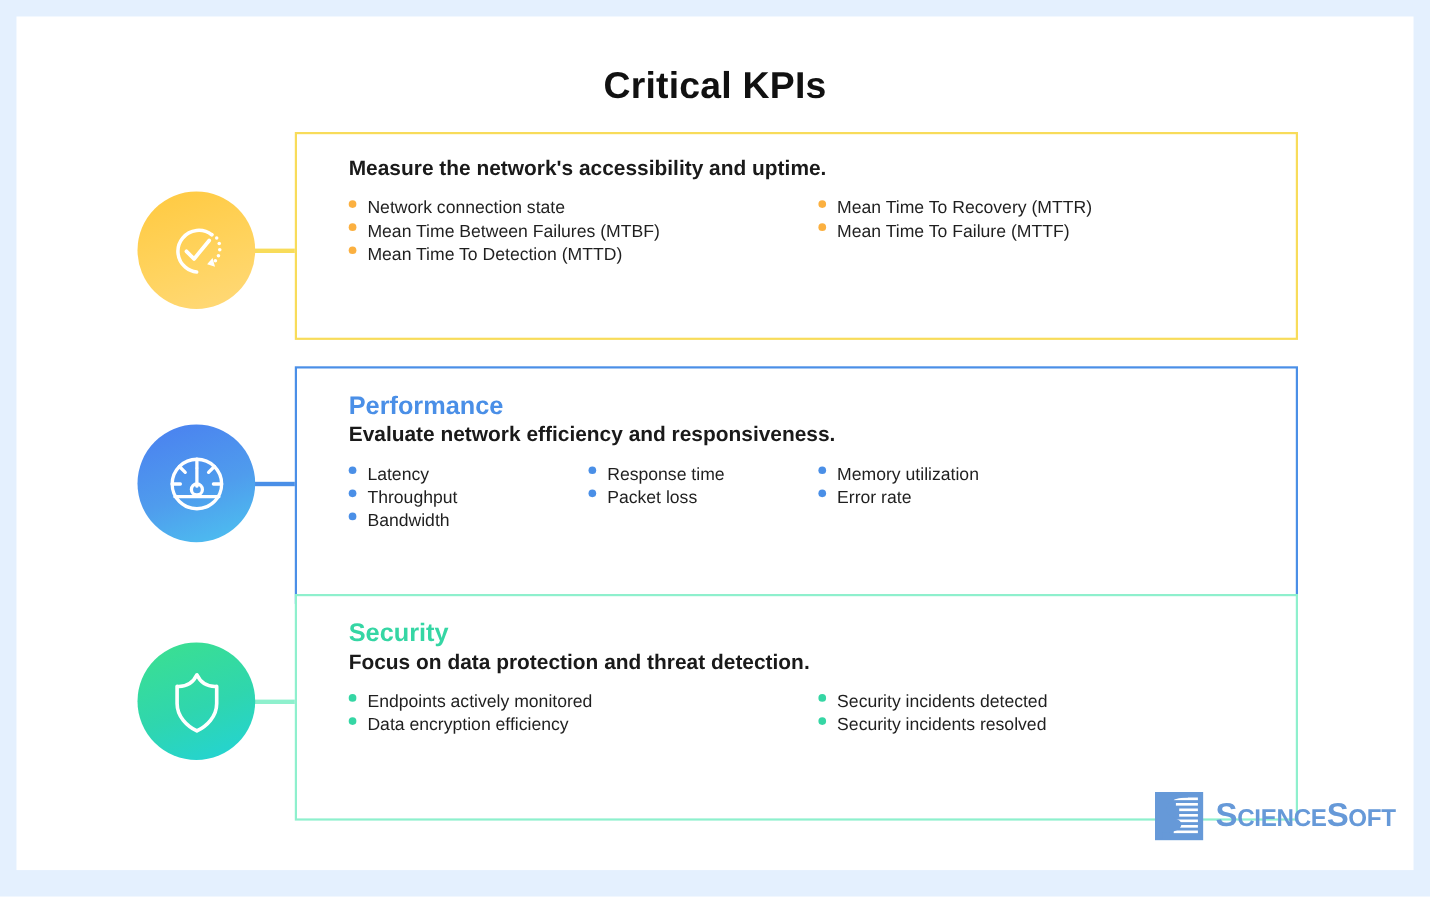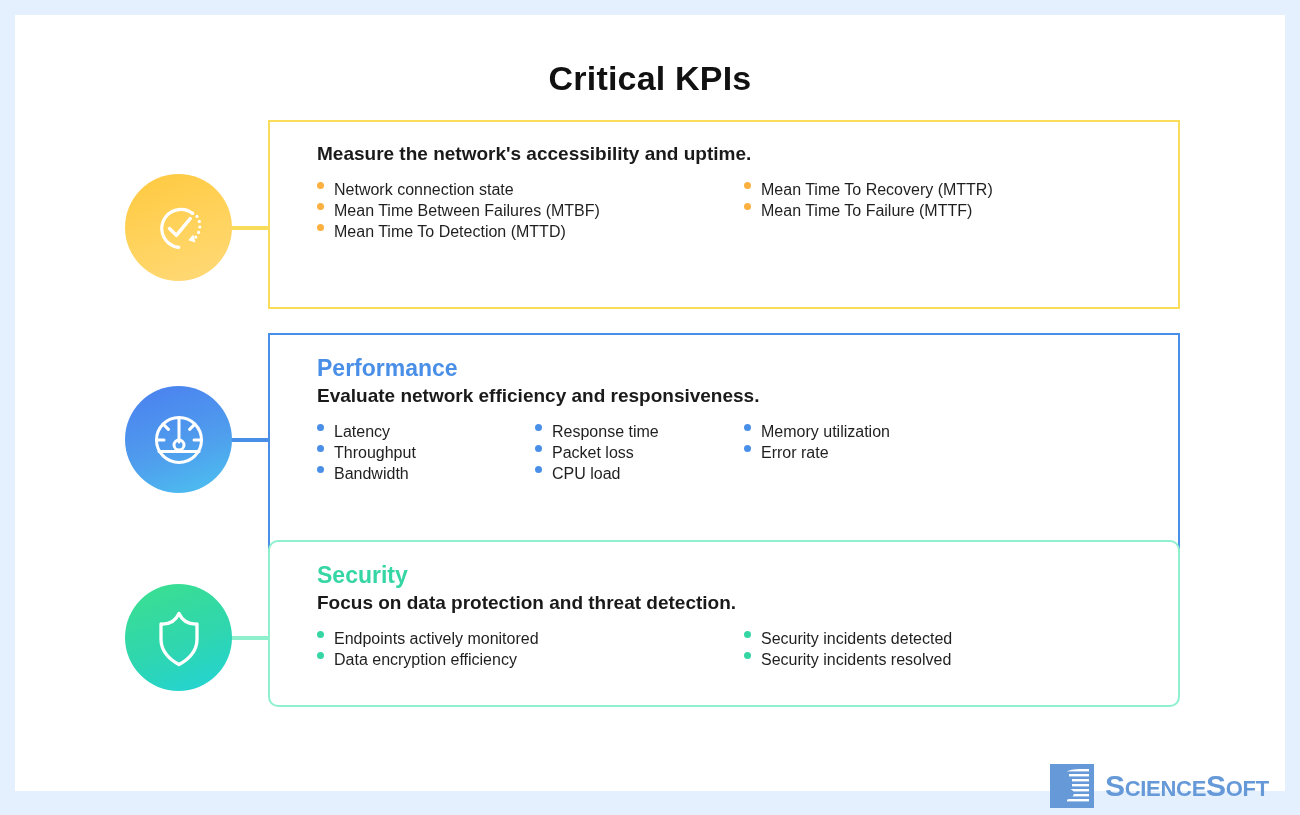--- a/index.html
+++ b/index.html
@@ -246,10 +246,6 @@
           <div class="kpi-item">
             <span class="bullet"></span>
             <span>Packet loss</span>
-          </div>
-          <div class="kpi-item">
-            <span class="bullet"></span>
-            <span>CPU load</span>
           </div>
         </div>
         <div class="kpi-col">

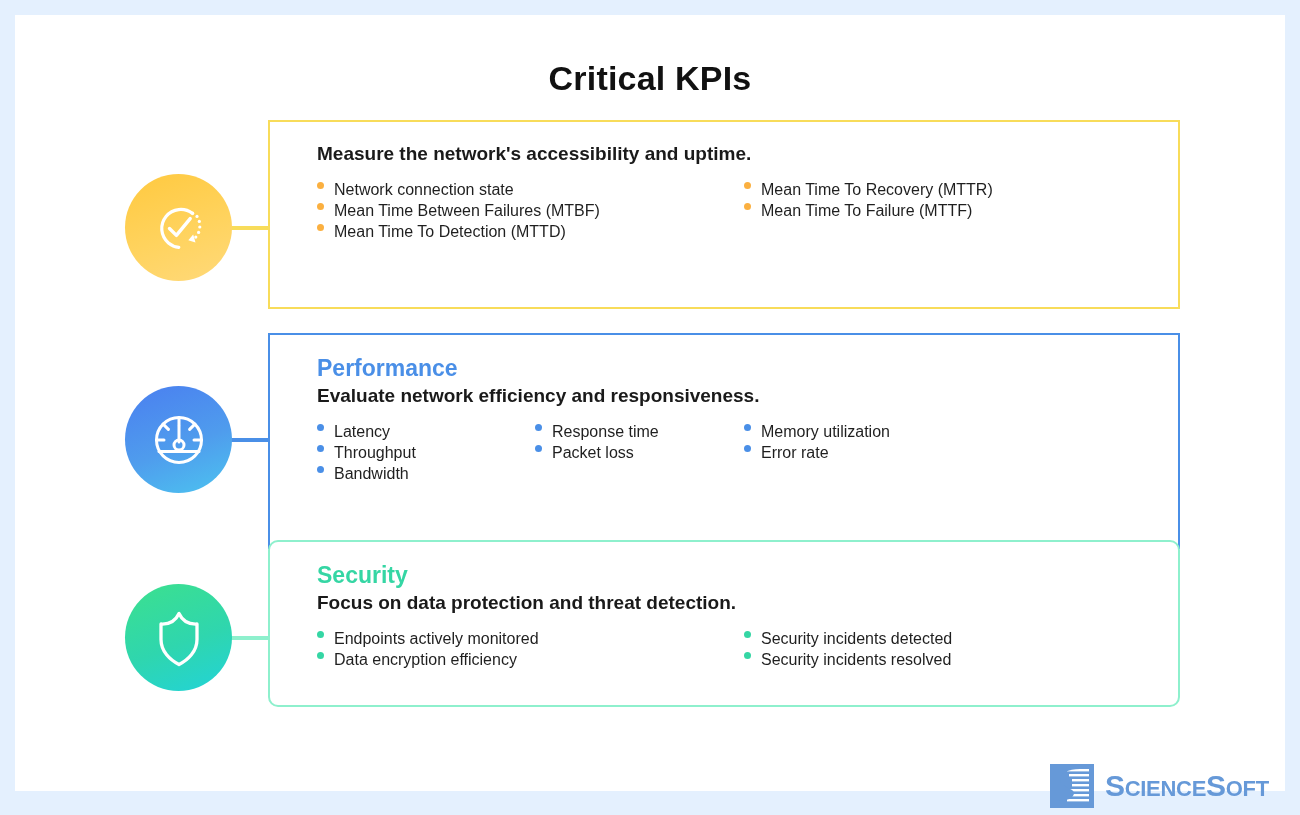--- a/index.html
+++ b/index.html
@@ -50,7 +50,7 @@
   }
   .section.availability { top: 105px;  height: 189px; border-color: #f8dc5a; }
   .section.performance  { top: 318px;  height: 216px; border-color: #4a8fe7; }
-  .section.security     { top: 525px;  height: 167px; border-color: #8ef0cd; border-radius: 10px; }
+  .section.security     { top: 525px;  height: 206px; border-color: #8ef0cd; }
 
   .section-inner { padding: 20px 0 0 47px; }
 

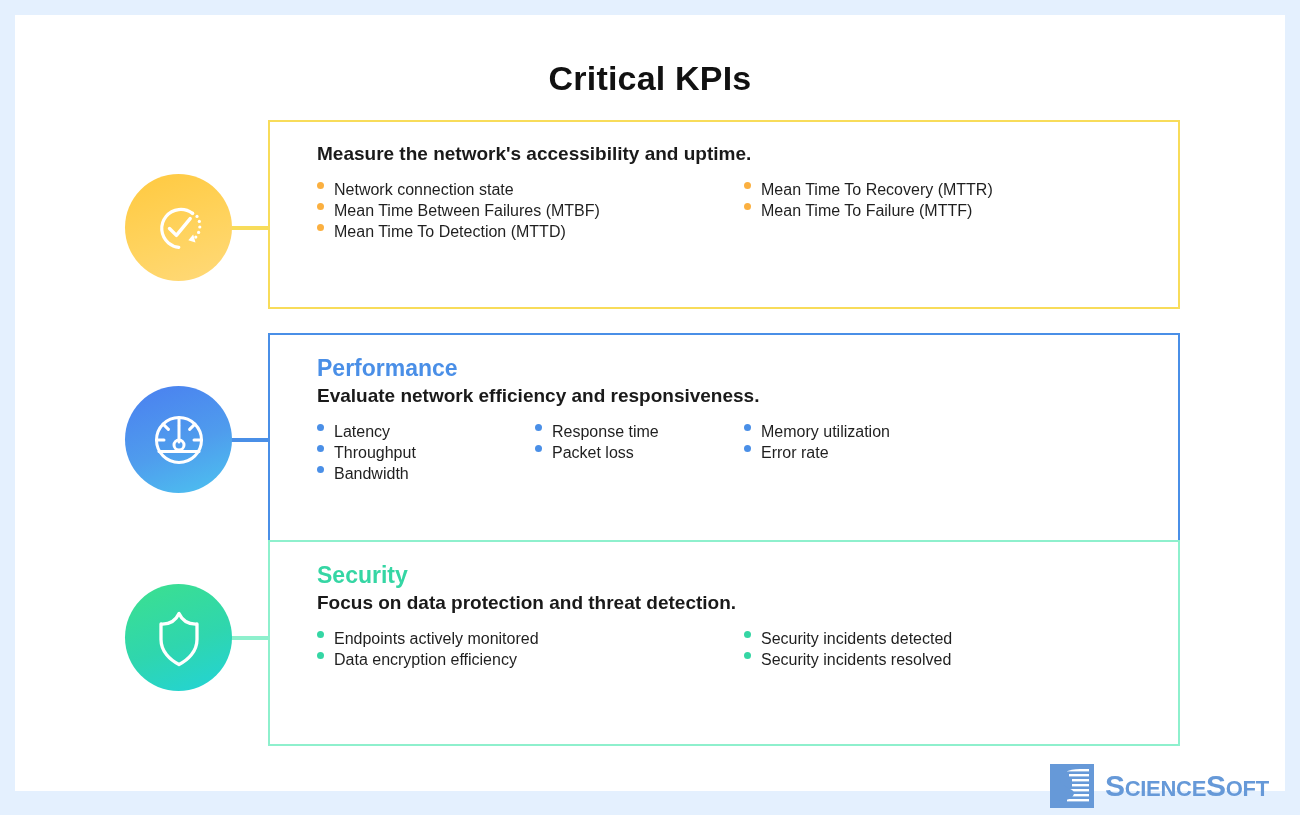--- a/index.html
+++ b/index.html
@@ -140,7 +140,6 @@
     top: 705px;
     display: flex;
     align-items: center;
-    margin-top: 44px;
   }
   .logo-mark { width: 44px; height: 44px; margin-right: 11px; }
   .logo-text {

